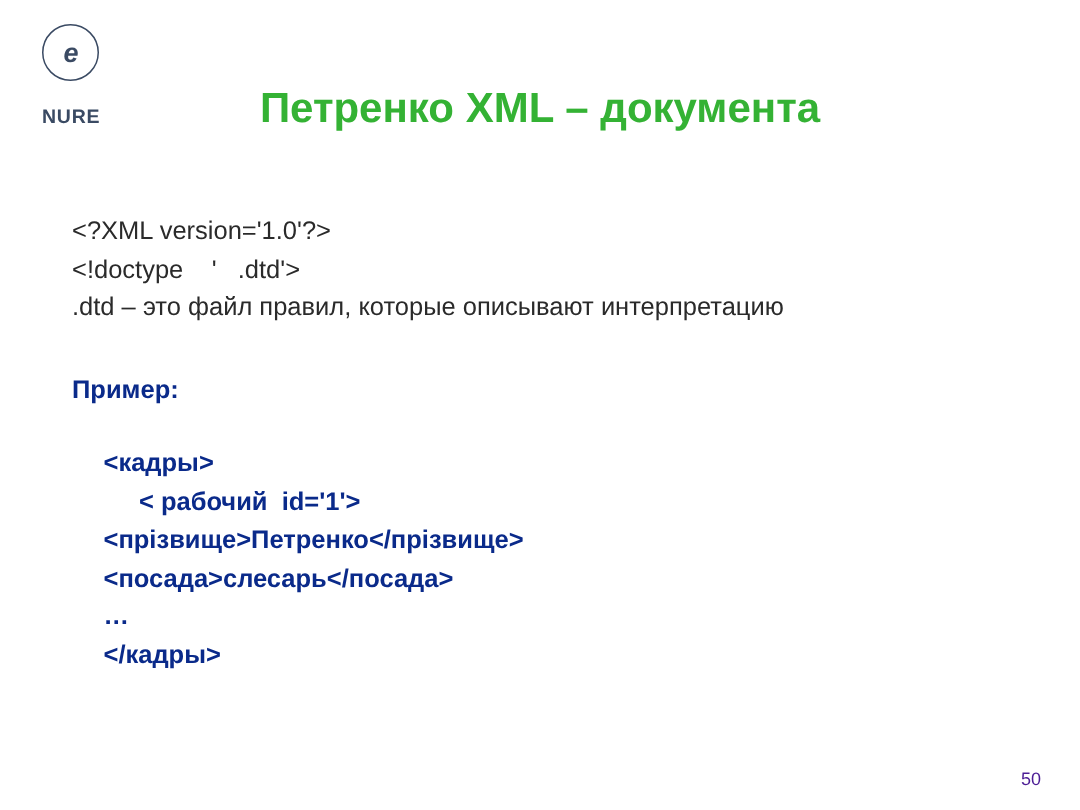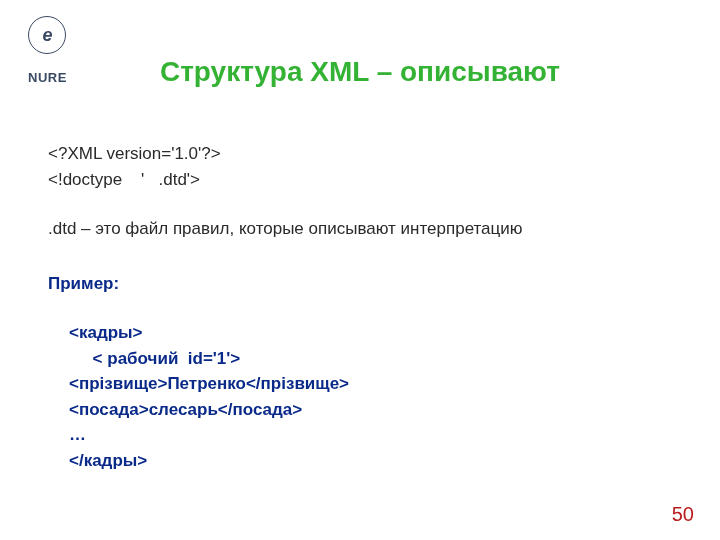--- a/index.html
+++ b/index.html
@@ -99,7 +99,7 @@
   <div class="logo-text">NURE</div>
 </div>
 
-<div class="title">Структура XML – описывают</div>
+<div class="title">Петренко XML – документа</div>
 
 <div class="content">
   <div class="code-line">&lt;?XML version='1.0'?&gt;</div>

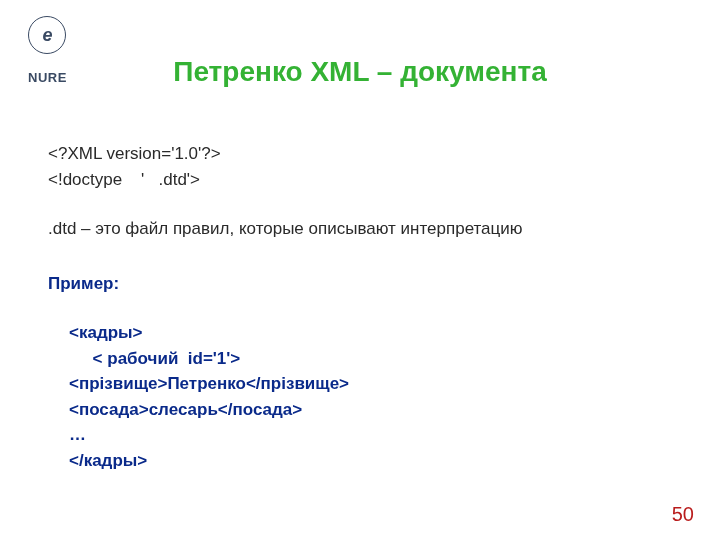--- a/index.html
+++ b/index.html
@@ -66,7 +66,6 @@
       white-space: pre;
     }
     .dtd-desc {
-      margin-top: 24px;
     }
     .example-label {
       margin-top: 29px;

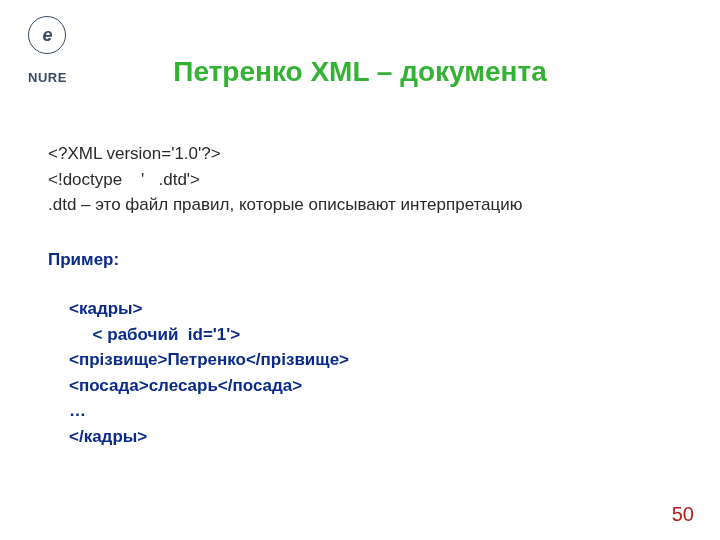--- a/index.html
+++ b/index.html
@@ -84,8 +84,8 @@
       position: absolute;
       bottom: 14px;
       right: 26px;
-      font-size: 20px;
-      color: #b91c1c;
+      font-size: 12px;
+      color: #4c1d95;
     }
   </style>
 </head>

